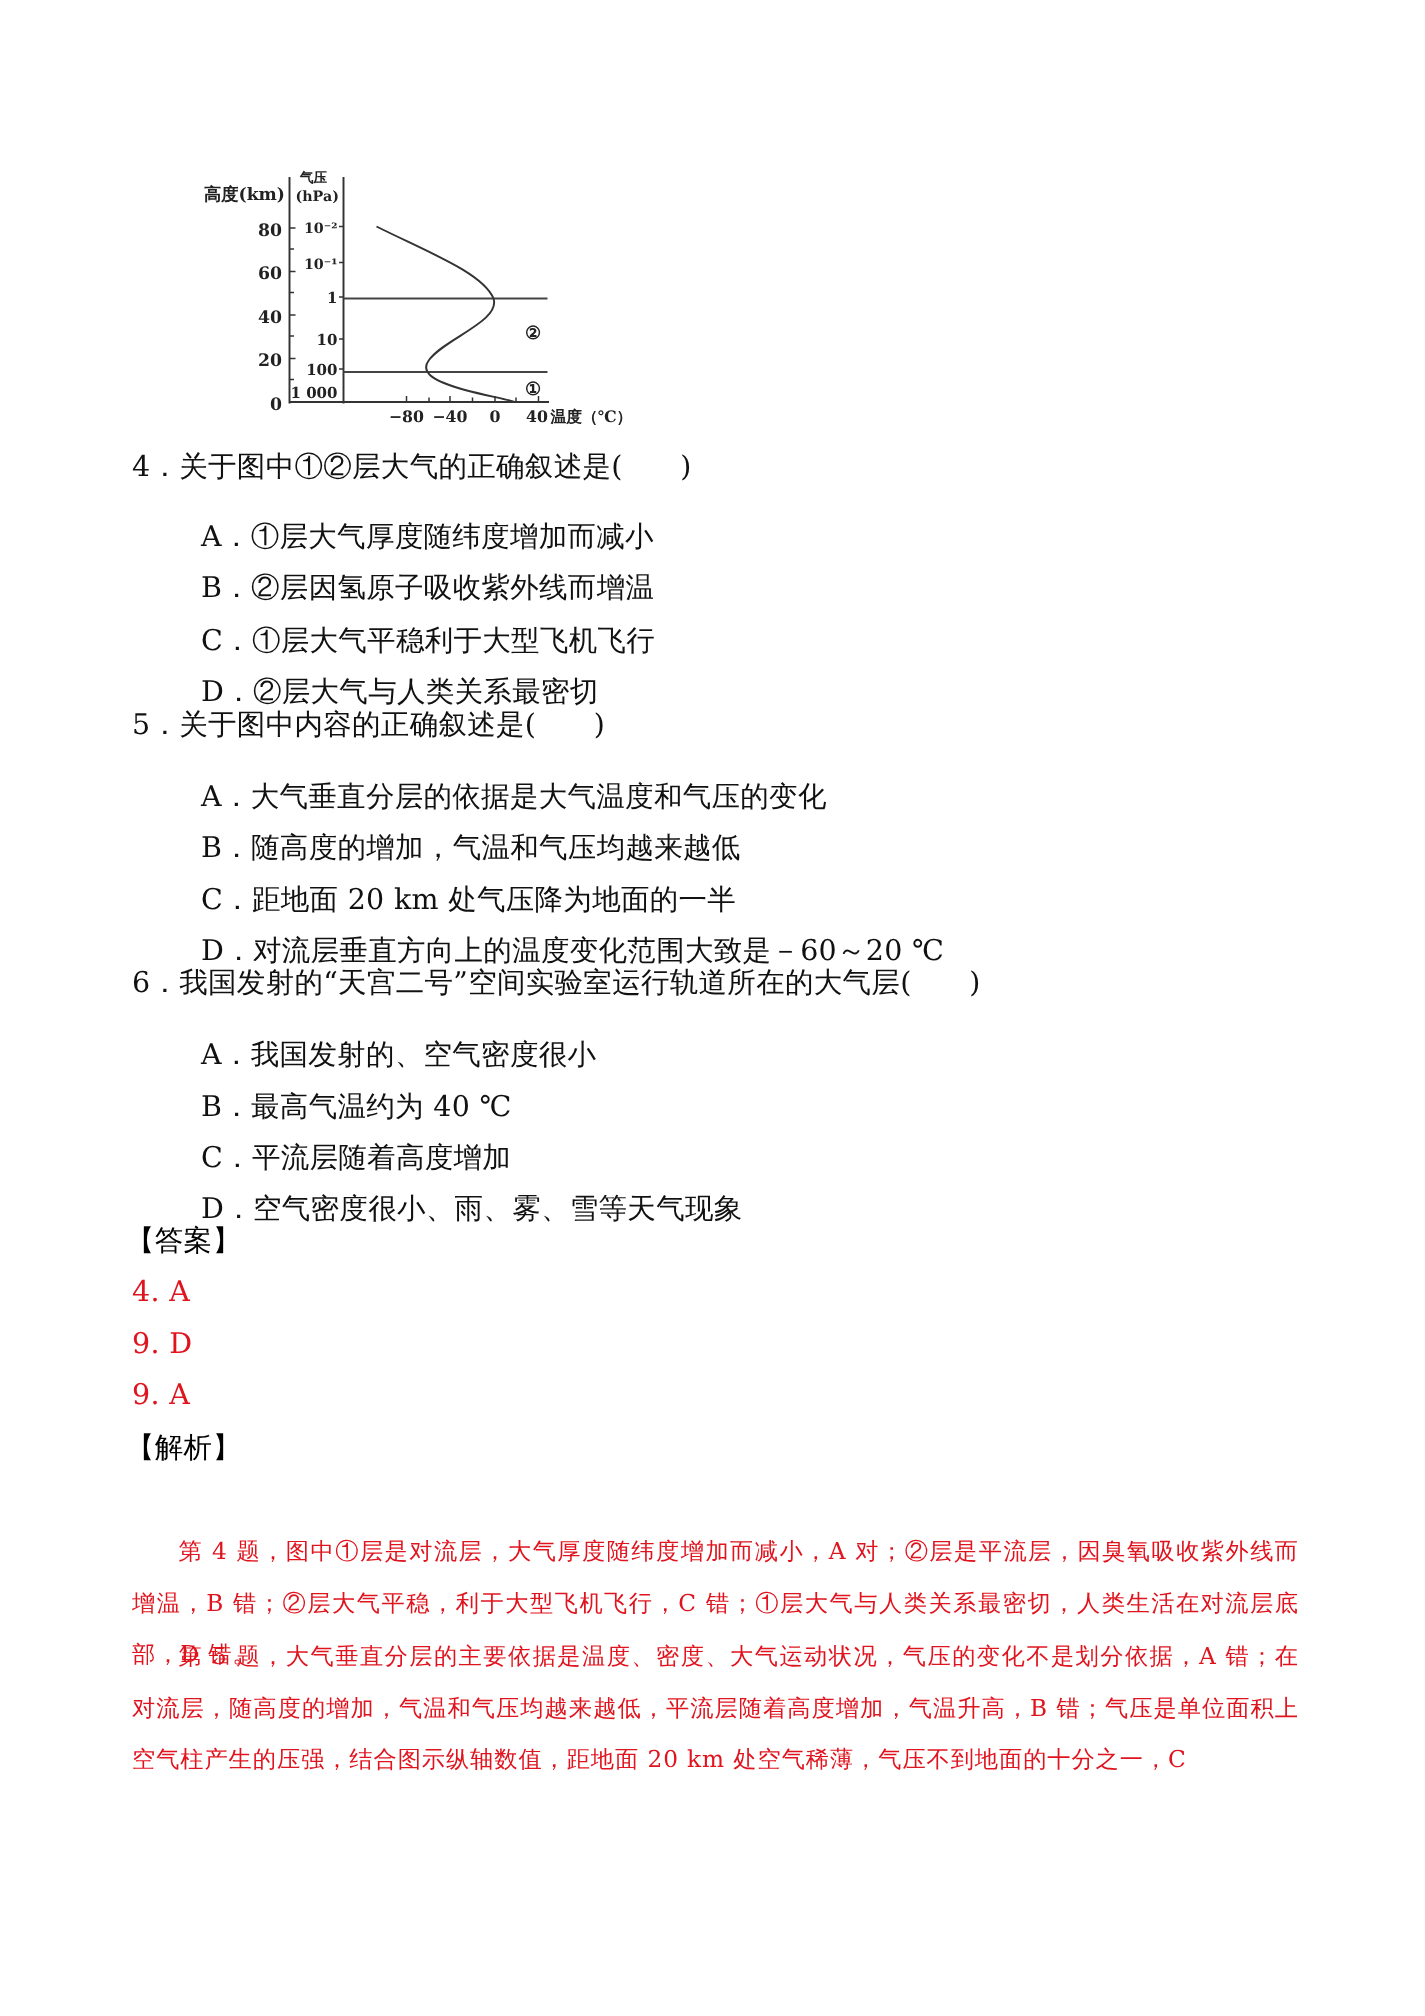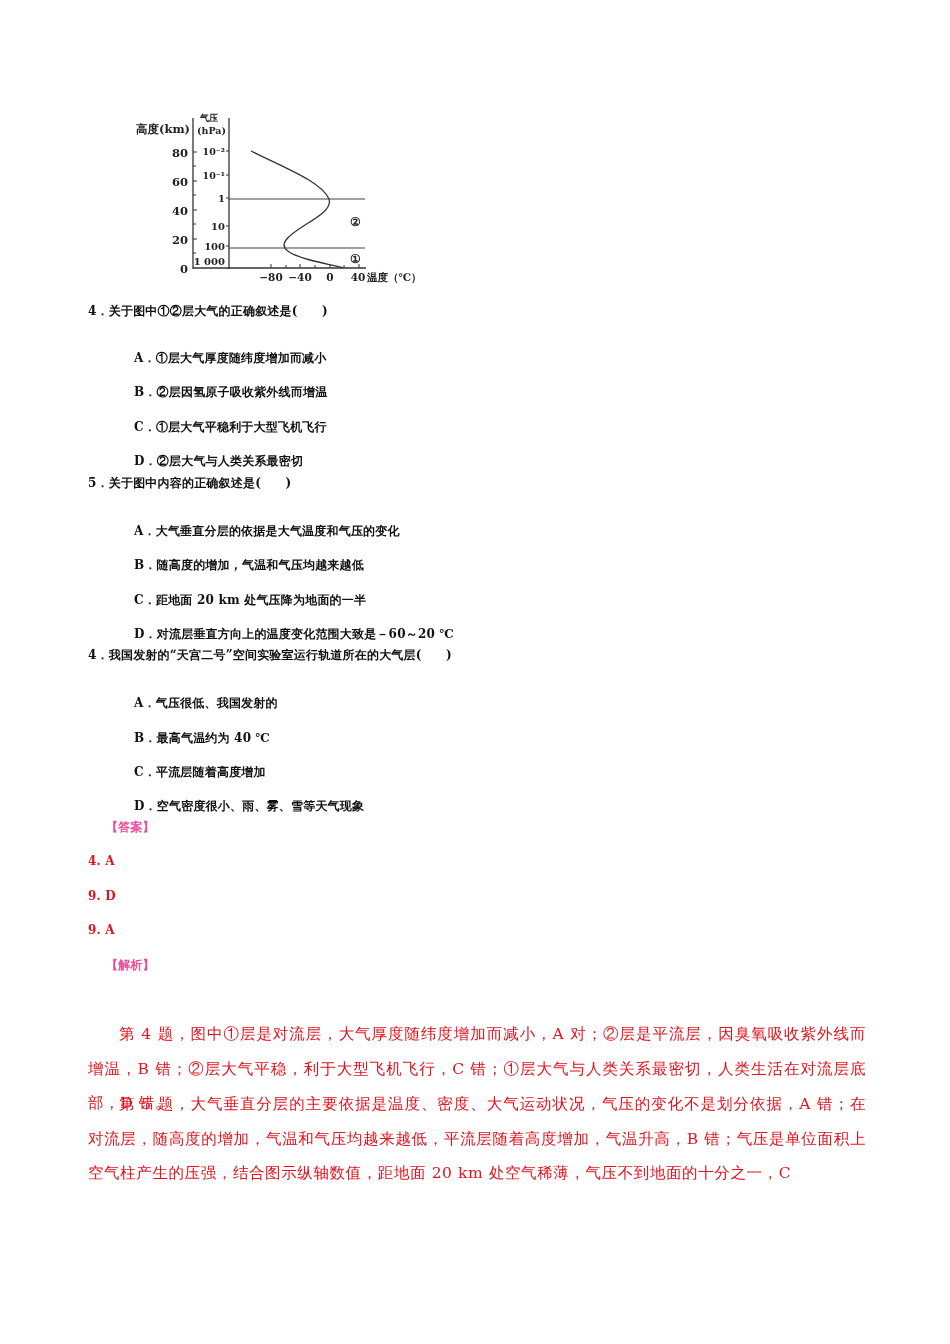--- a/index.html
+++ b/index.html
@@ -12,7 +12,7 @@
   .figure svg { position: absolute; left: 0; top: 0; }
   .line {
     position: absolute; left: 88px; height: 22px; line-height: 22px;
-    font-size: 12px; white-space: nowrap; letter-spacing: 0.2px; font-weight: bold;
+    font-size: 19px; white-space: nowrap; letter-spacing: 0.2px;
   }
   .opt { left: 134px; margin-top: 14px; }
   .red { color: #e0141e; text-align: right; }

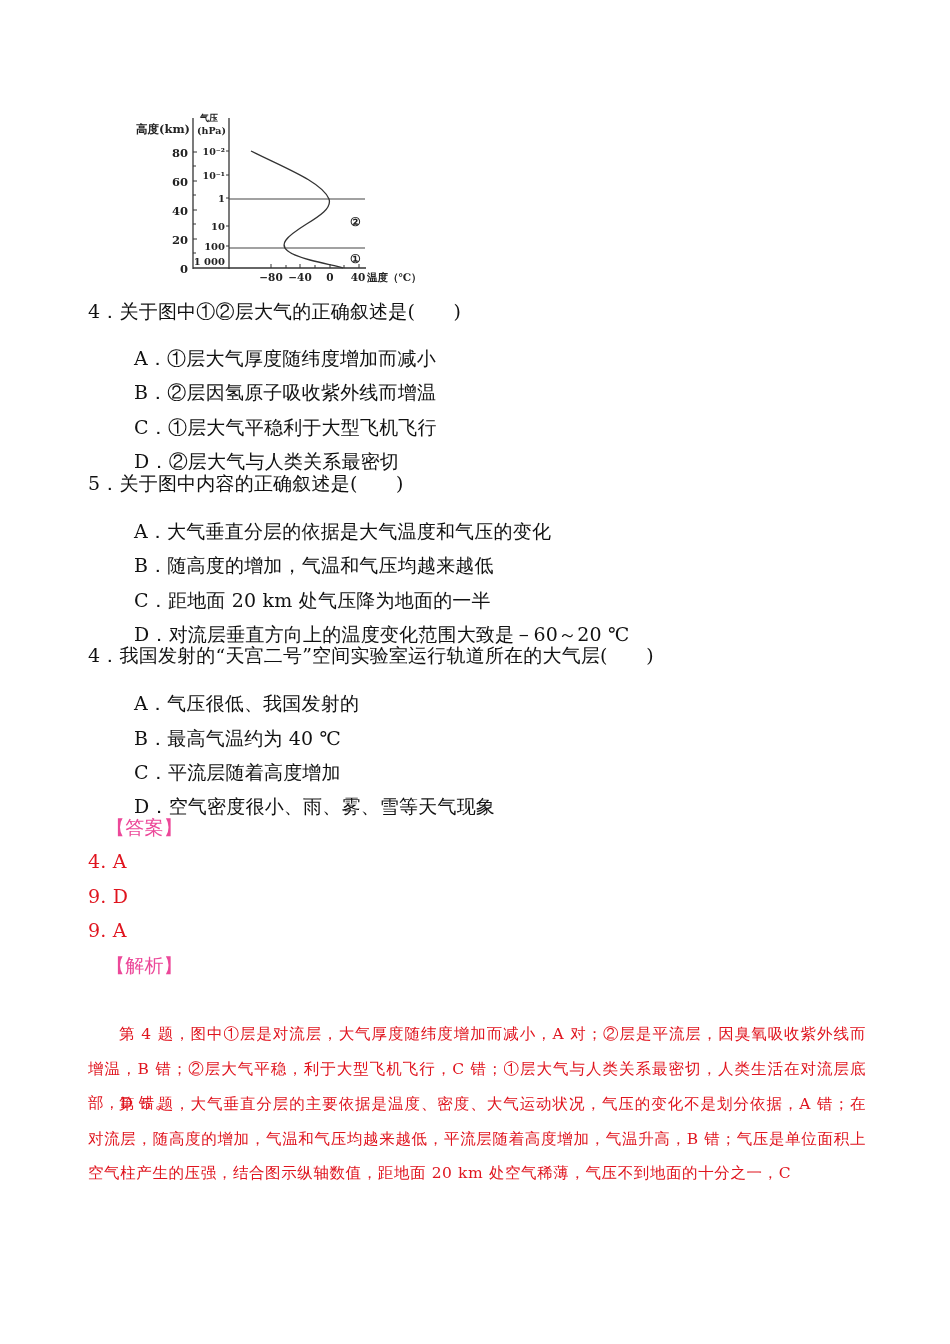--- a/index.html
+++ b/index.html
@@ -106,7 +106,7 @@
 <div class="line opt" style="top:575px">C．距地面 20 km 处气压降为地面的一半</div>
 <div class="line opt" style="top:609px">D．对流层垂直方向上的温度变化范围大致是－60～20 ℃</div>
 
-<div class="line" style="top:644px">4．我国发射的“天宫二号”空间实验室运行轨道所在的大气层(　　)</div>
+<div class="line" style="top:644px">6．我国发射的“天宫二号”空间实验室运行轨道所在的大气层(　　)</div>
 <div class="line opt" style="top:678px">A．气压很低、我国发射的</div>
 <div class="line opt" style="top:713px">B．最高气温约为 40 ℃</div>
 <div class="line opt" style="top:747px">C．平流层随着高度增加</div>

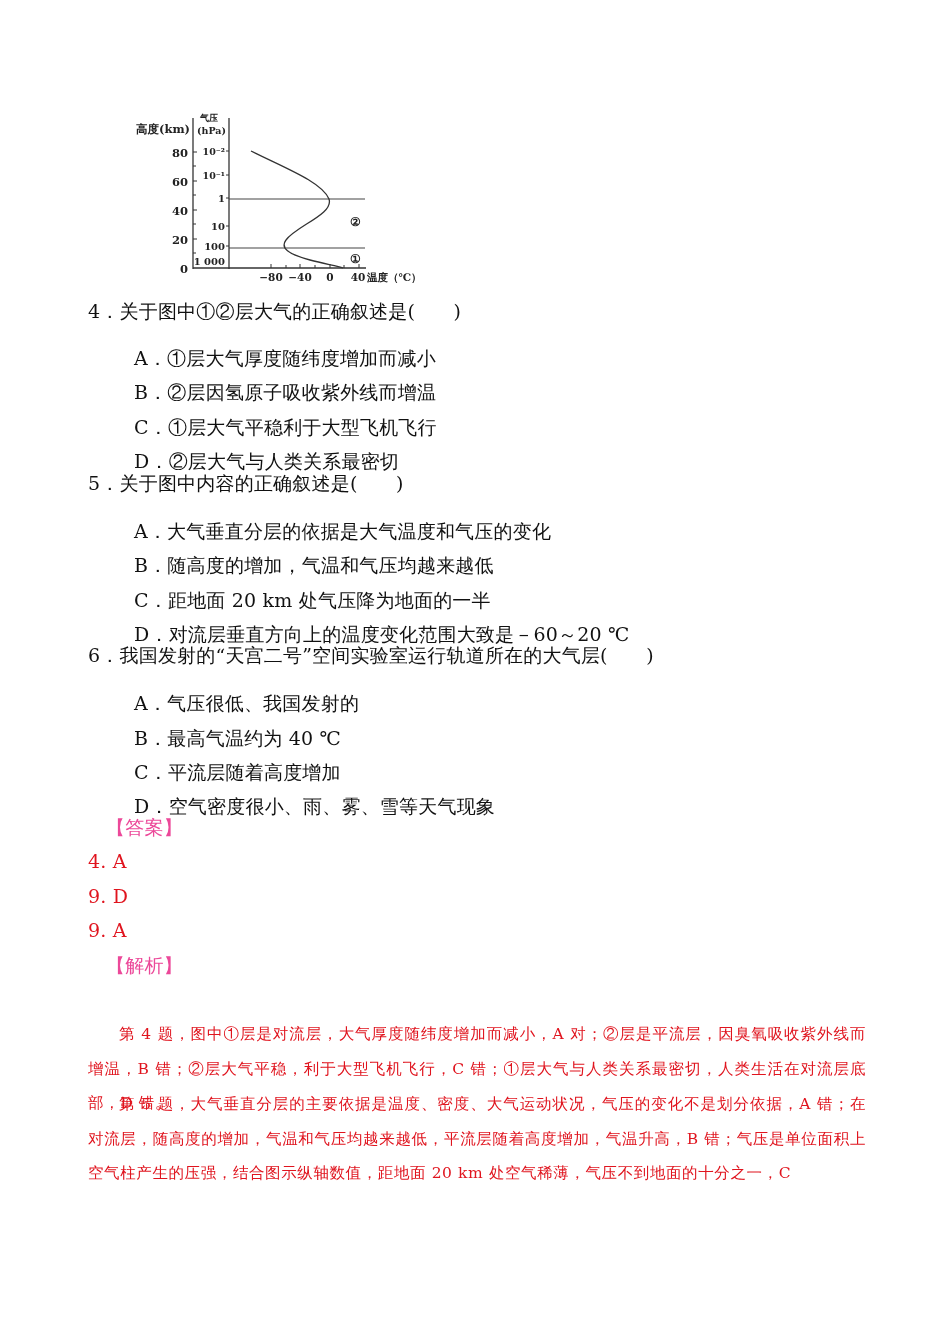--- a/index.html
+++ b/index.html
@@ -107,7 +107,7 @@
 <div class="line opt" style="top:609px">D．对流层垂直方向上的温度变化范围大致是－60～20 ℃</div>
 
 <div class="line" style="top:644px">6．我国发射的“天宫二号”空间实验室运行轨道所在的大气层(　　)</div>
-<div class="line opt" style="top:678px">A．气压很低、我国发射的</div>
+<div class="line opt" style="top:678px">A．我国发射的、空气密度很小</div>
 <div class="line opt" style="top:713px">B．最高气温约为 40 ℃</div>
 <div class="line opt" style="top:747px">C．平流层随着高度增加</div>
 <div class="line opt" style="top:781px">D．空气密度很小、雨、雾、雪等天气现象</div>

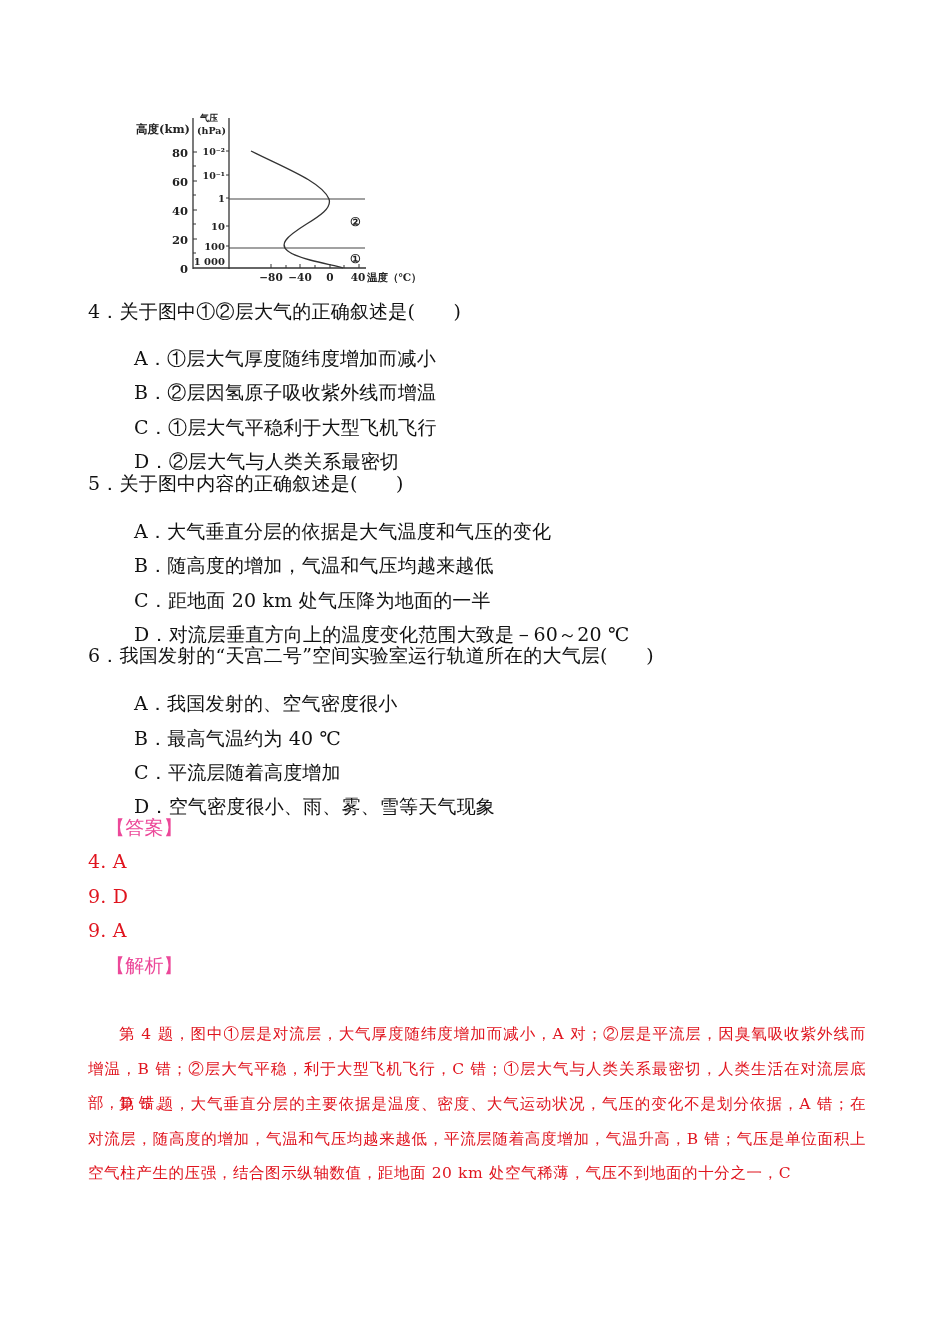--- a/index.html
+++ b/index.html
@@ -21,7 +21,7 @@
     font-size: 15.5px; line-height: 34.6px; color: #e0141e;
     text-indent: 31px; text-align: justify; letter-spacing: 0.6px;
   }
-  .heading { left: 84px; color: #ec4899; margin-left: 22px; }
+  .heading { left: 84px; color: #000000; }
   .svgtxt { font-family: "DejaVu Serif", "Liberation Serif", serif; }
 </style>
 </head>

